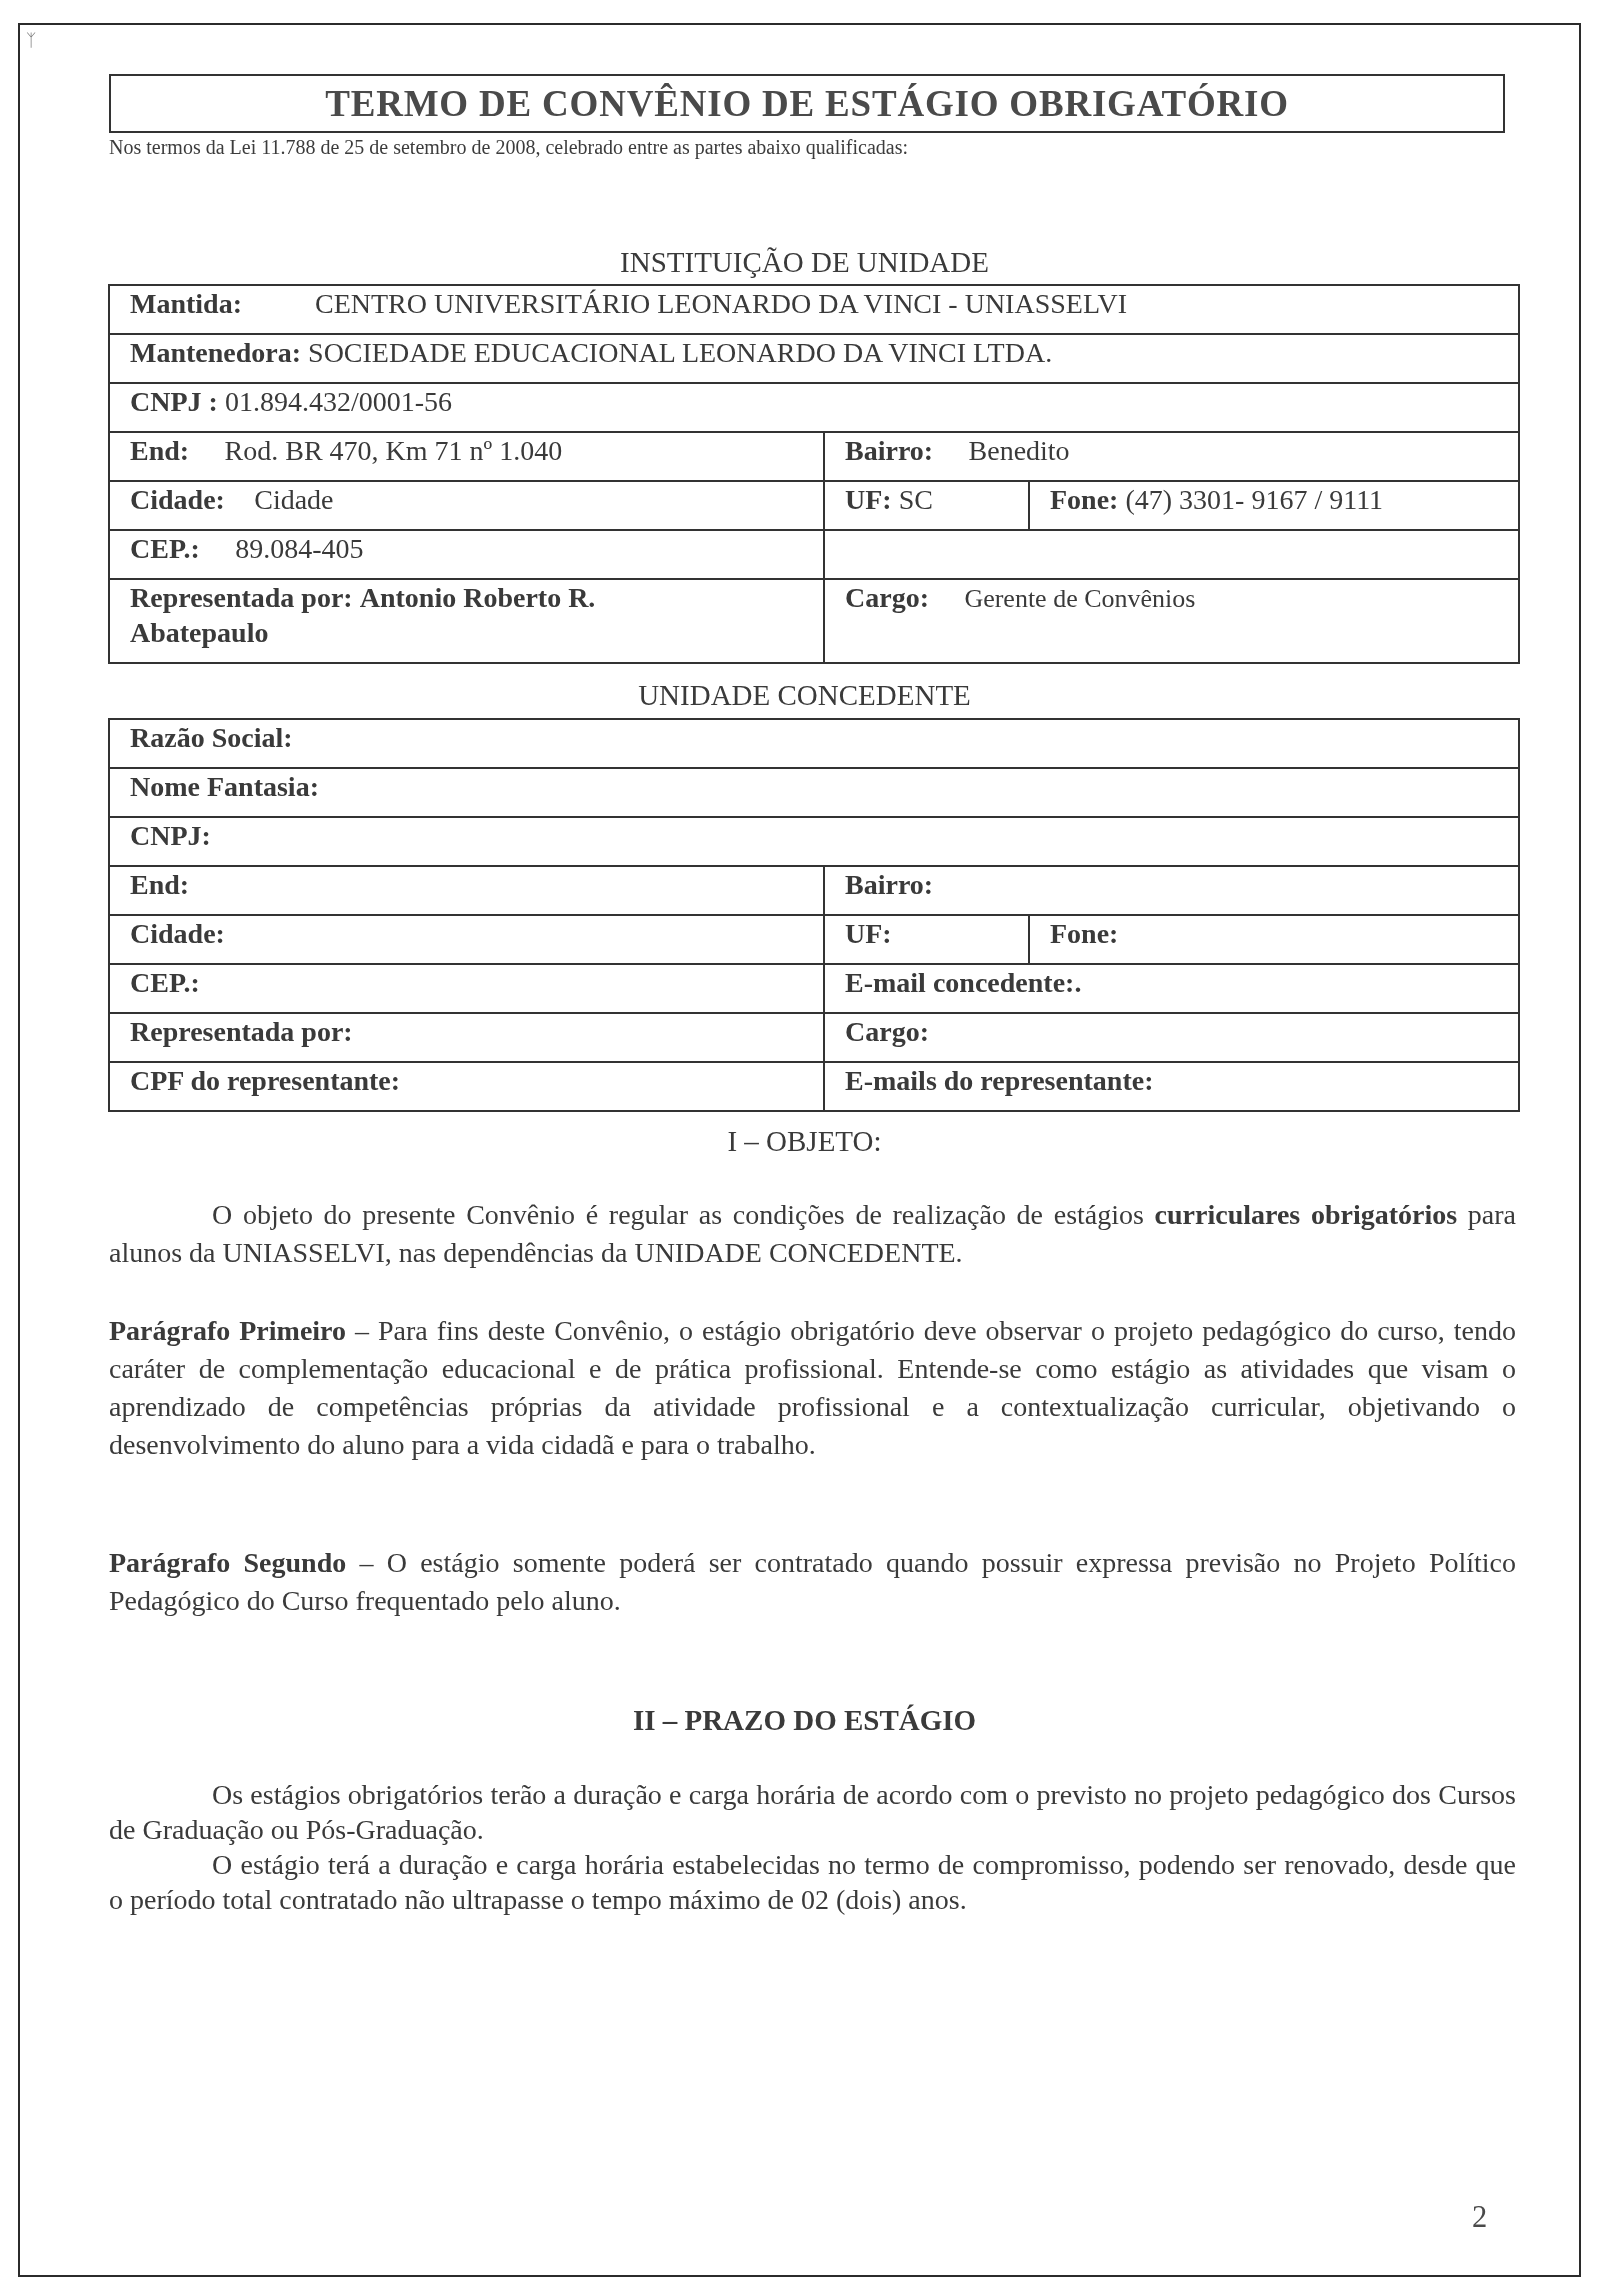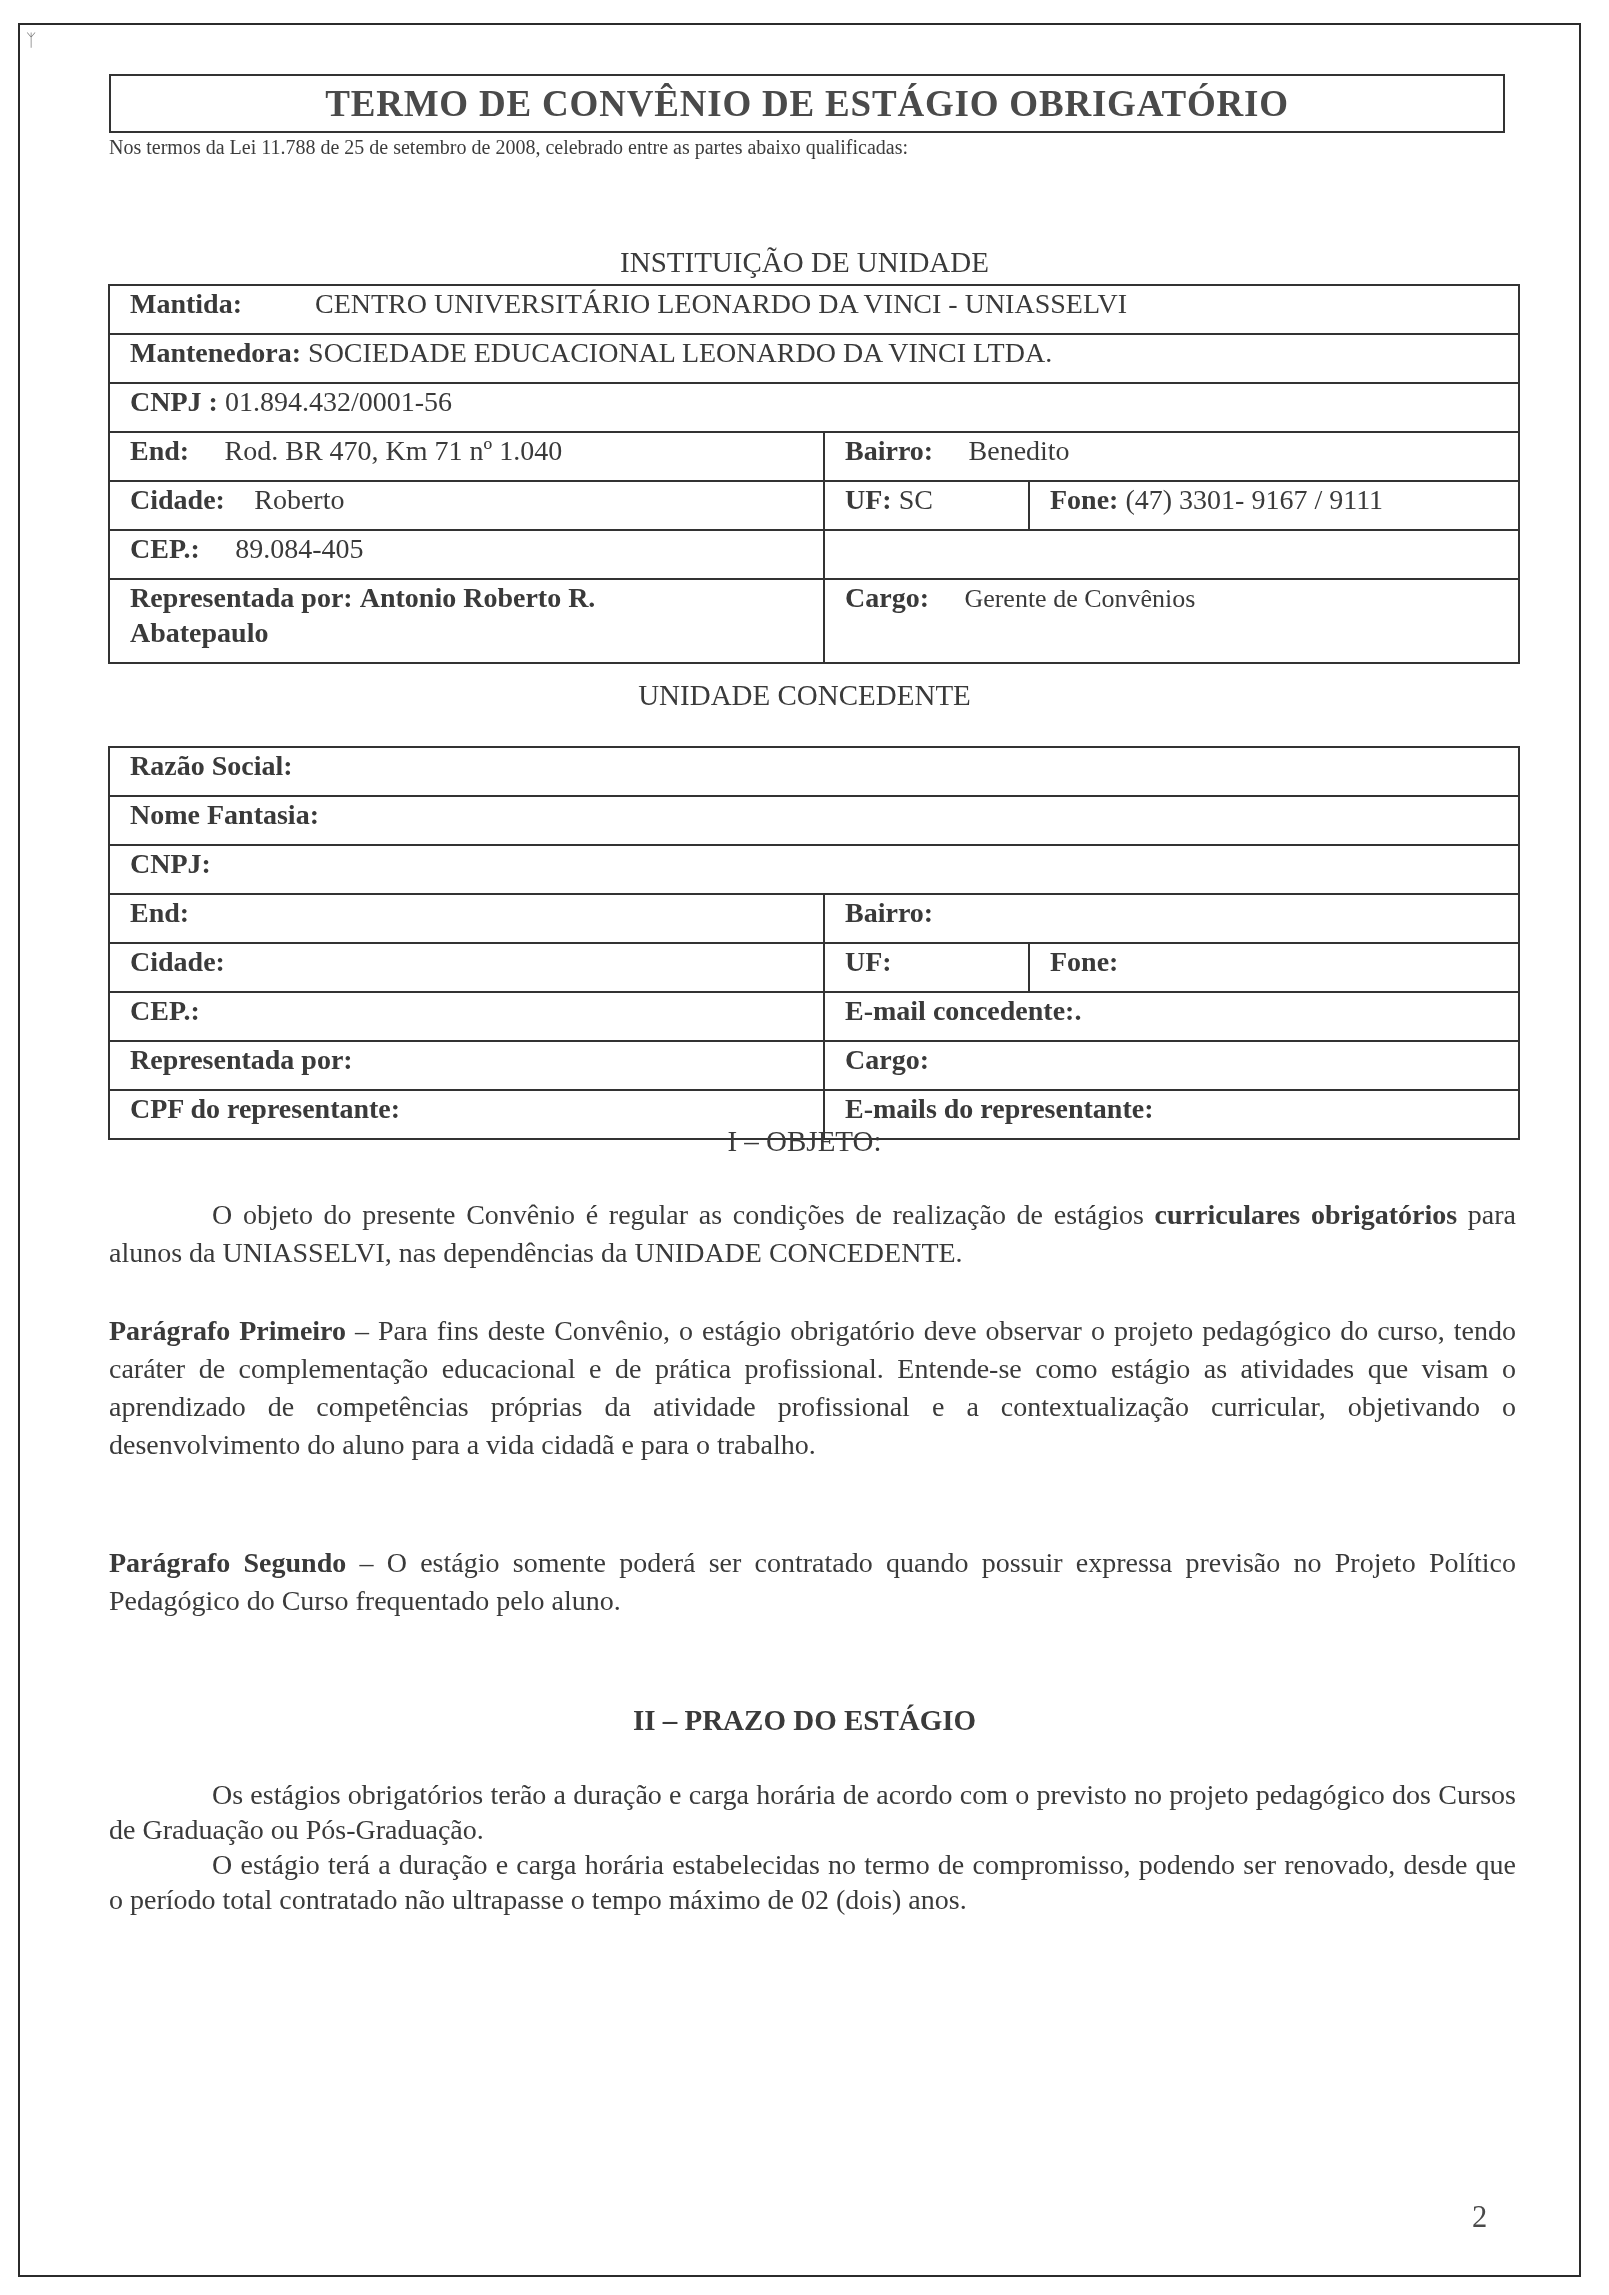--- a/index.html
+++ b/index.html
@@ -79,7 +79,7 @@
     <td>
       <span class="lbl">Cidade:</span>
       <span style="display:inline-block;width:15.3px"></span>
-      <span class="val">Roberto</span>
+      <span class="val">Cidade</span>
     </td>
     <td>
       <span class="lbl">UF:</span>

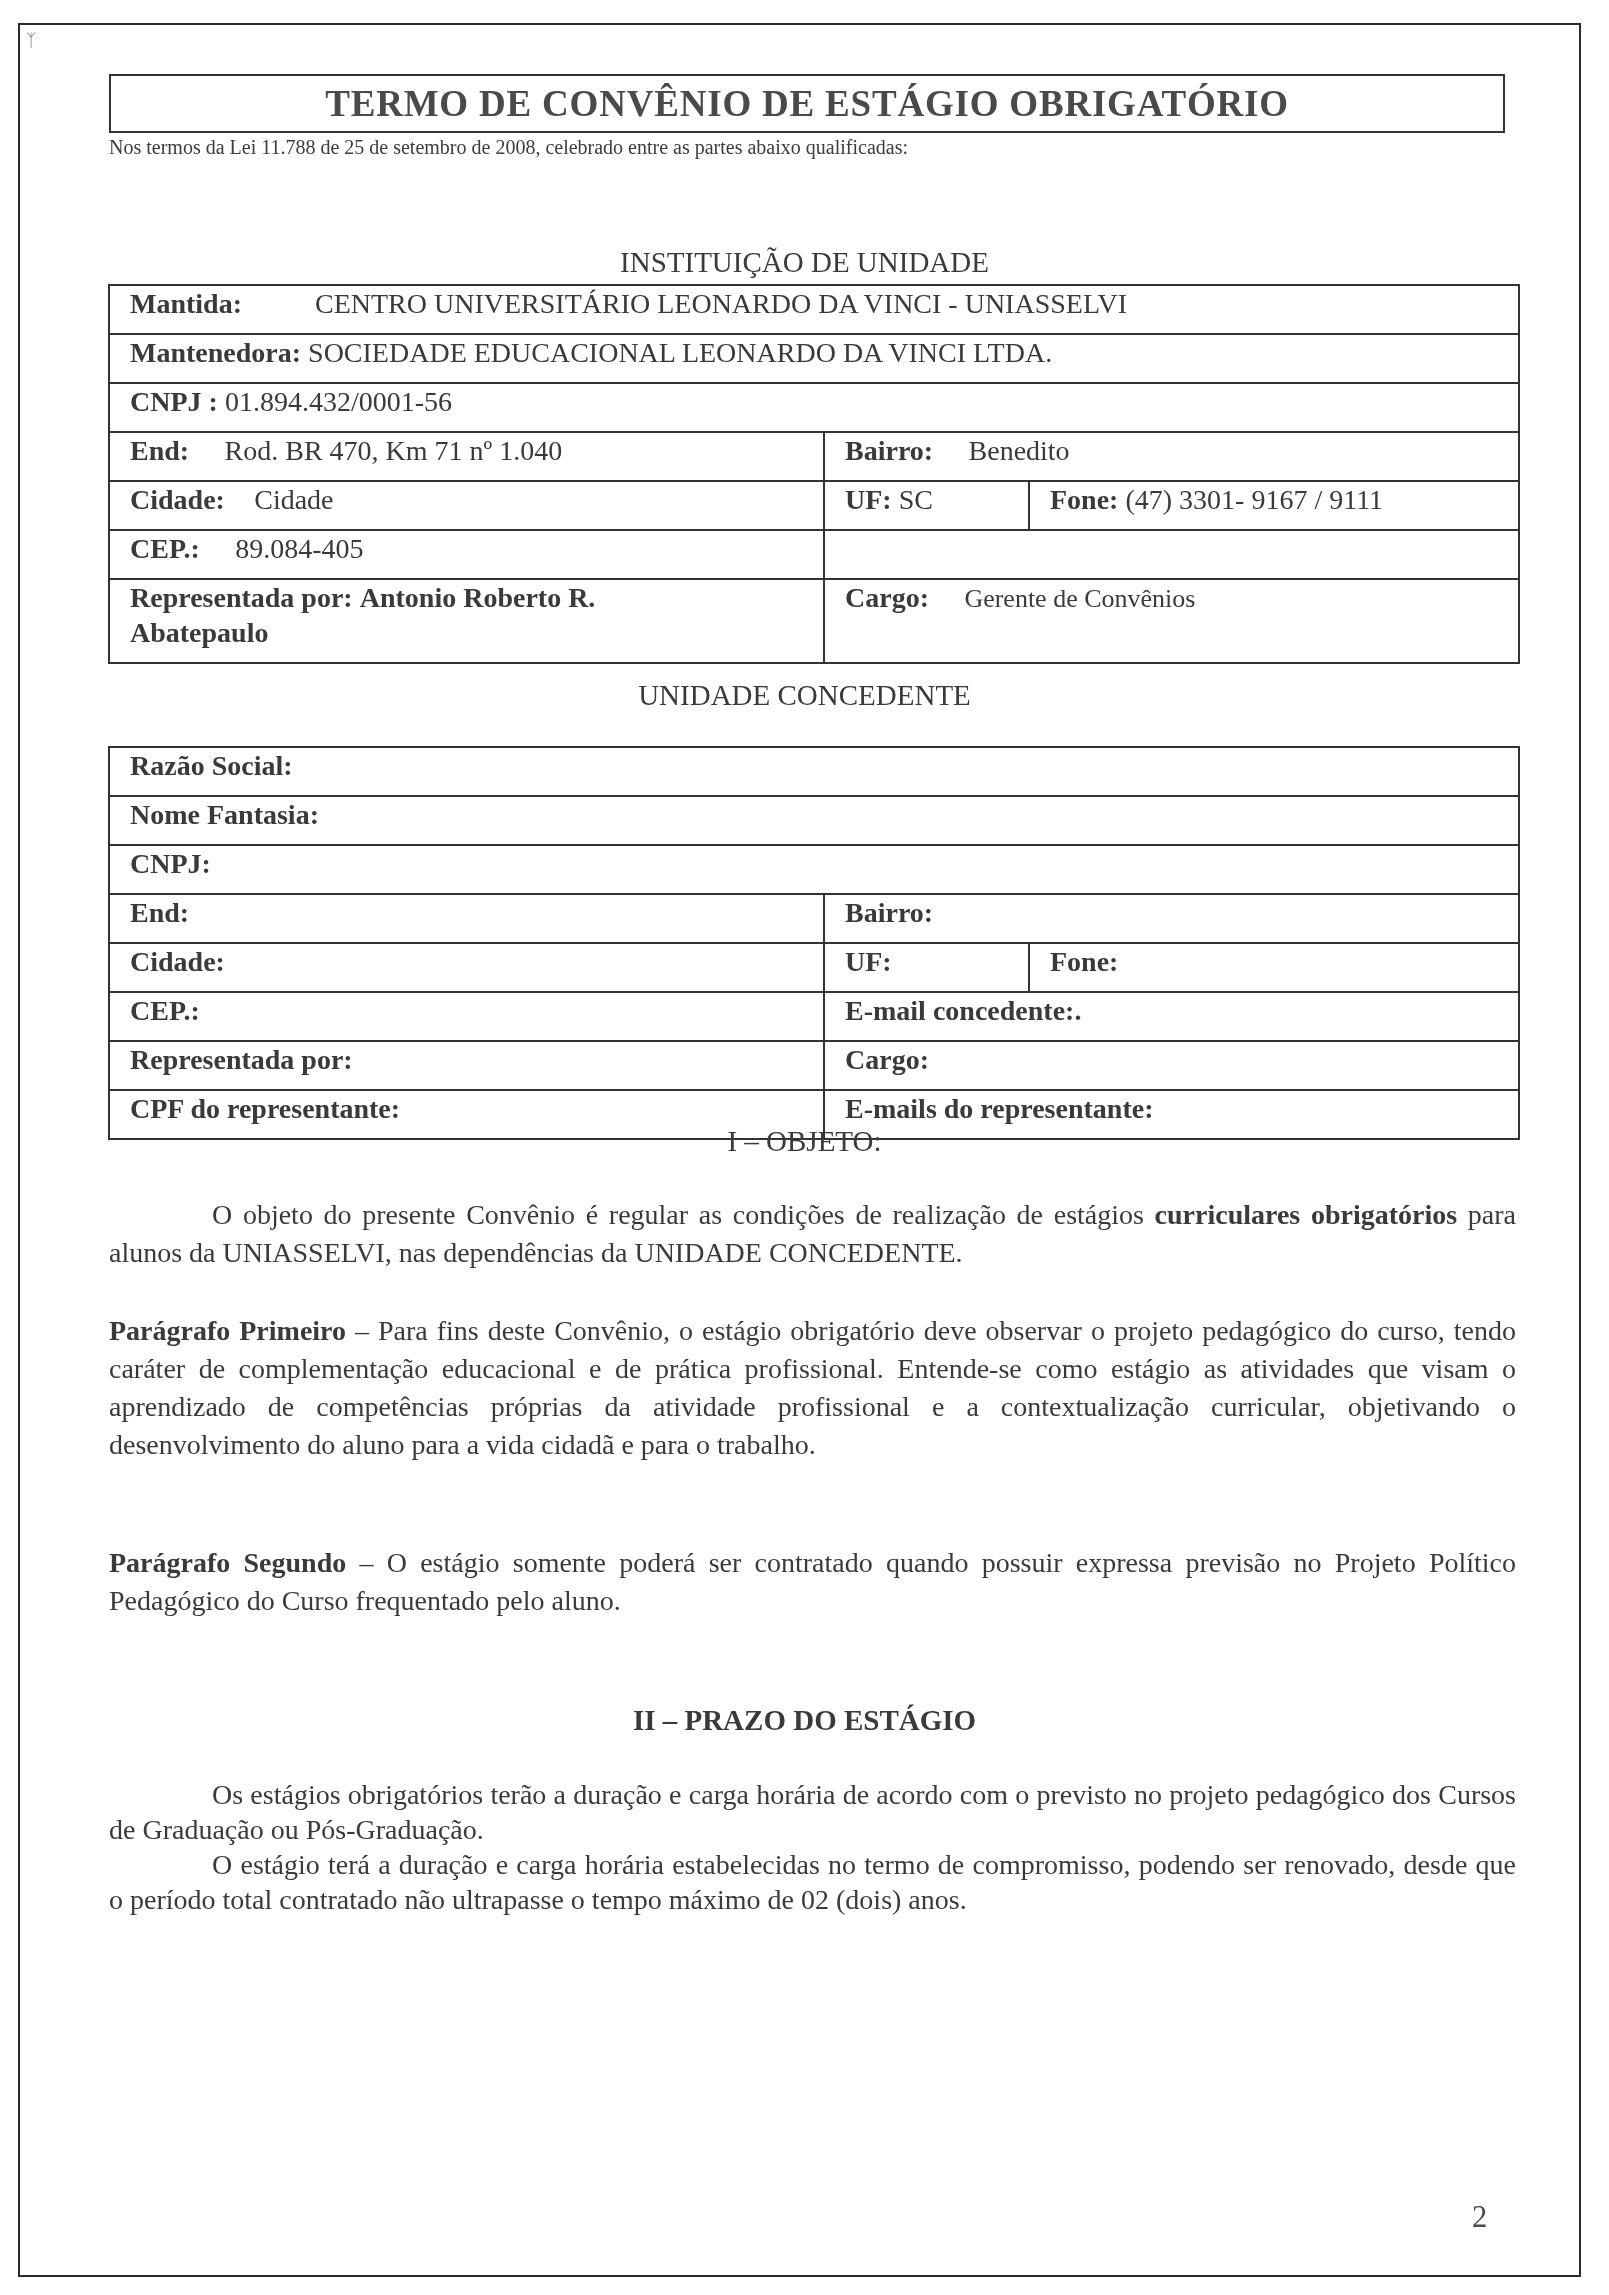--- a/index.html
+++ b/index.html
@@ -115,7 +115,7 @@
 
 <div class="section-heading" style="top:679px;text-align:center;">UNIDADE CONCEDENTE</div>
 
-<table class="form" style="top:718px;margin-top:28px;">
+<table class="form" style="top:718px;">
   <colgroup>
       <col style="width:715px">
       <col style="width:205px">

